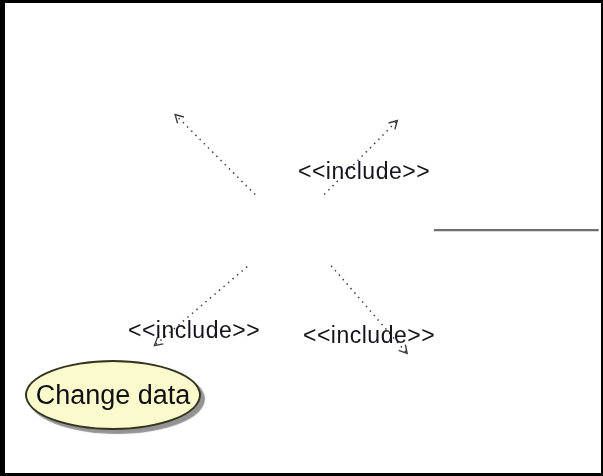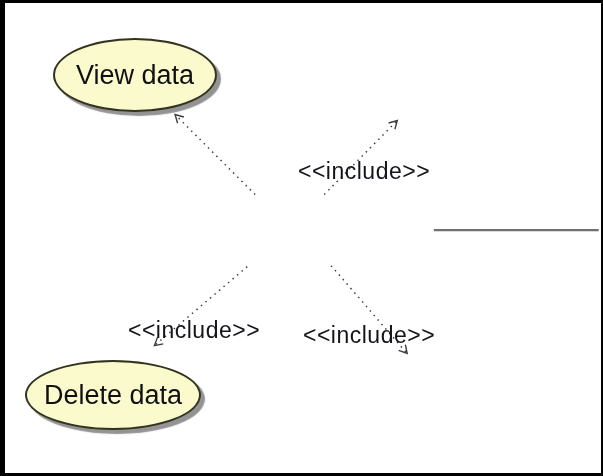--- a/index.html
+++ b/index.html
@@ -79,9 +79,6 @@
     <line x1="434" y1="230" x2="601" y2="230" stroke="#707070" stroke-width="2.2"></line>
   </svg>
 
-  <div class="usecase uc-view">
-    <span>View data</span>
-  </div>
 
 
 

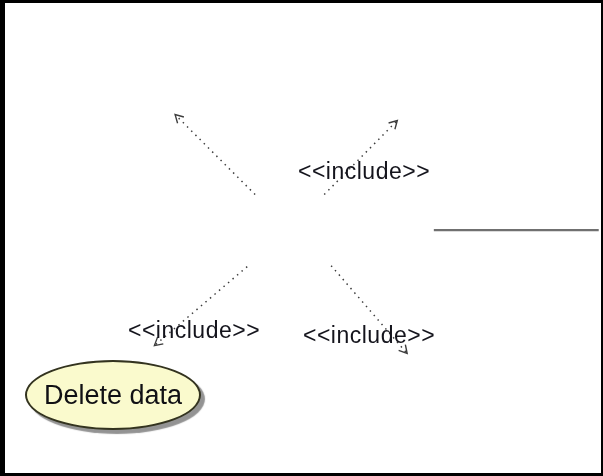--- a/index.html
+++ b/index.html
@@ -83,7 +83,7 @@
 
 
   <div class="usecase uc-delete">
-    <span>Delete data</span>
+    <span>Change data</span>
   </div>
 
 

